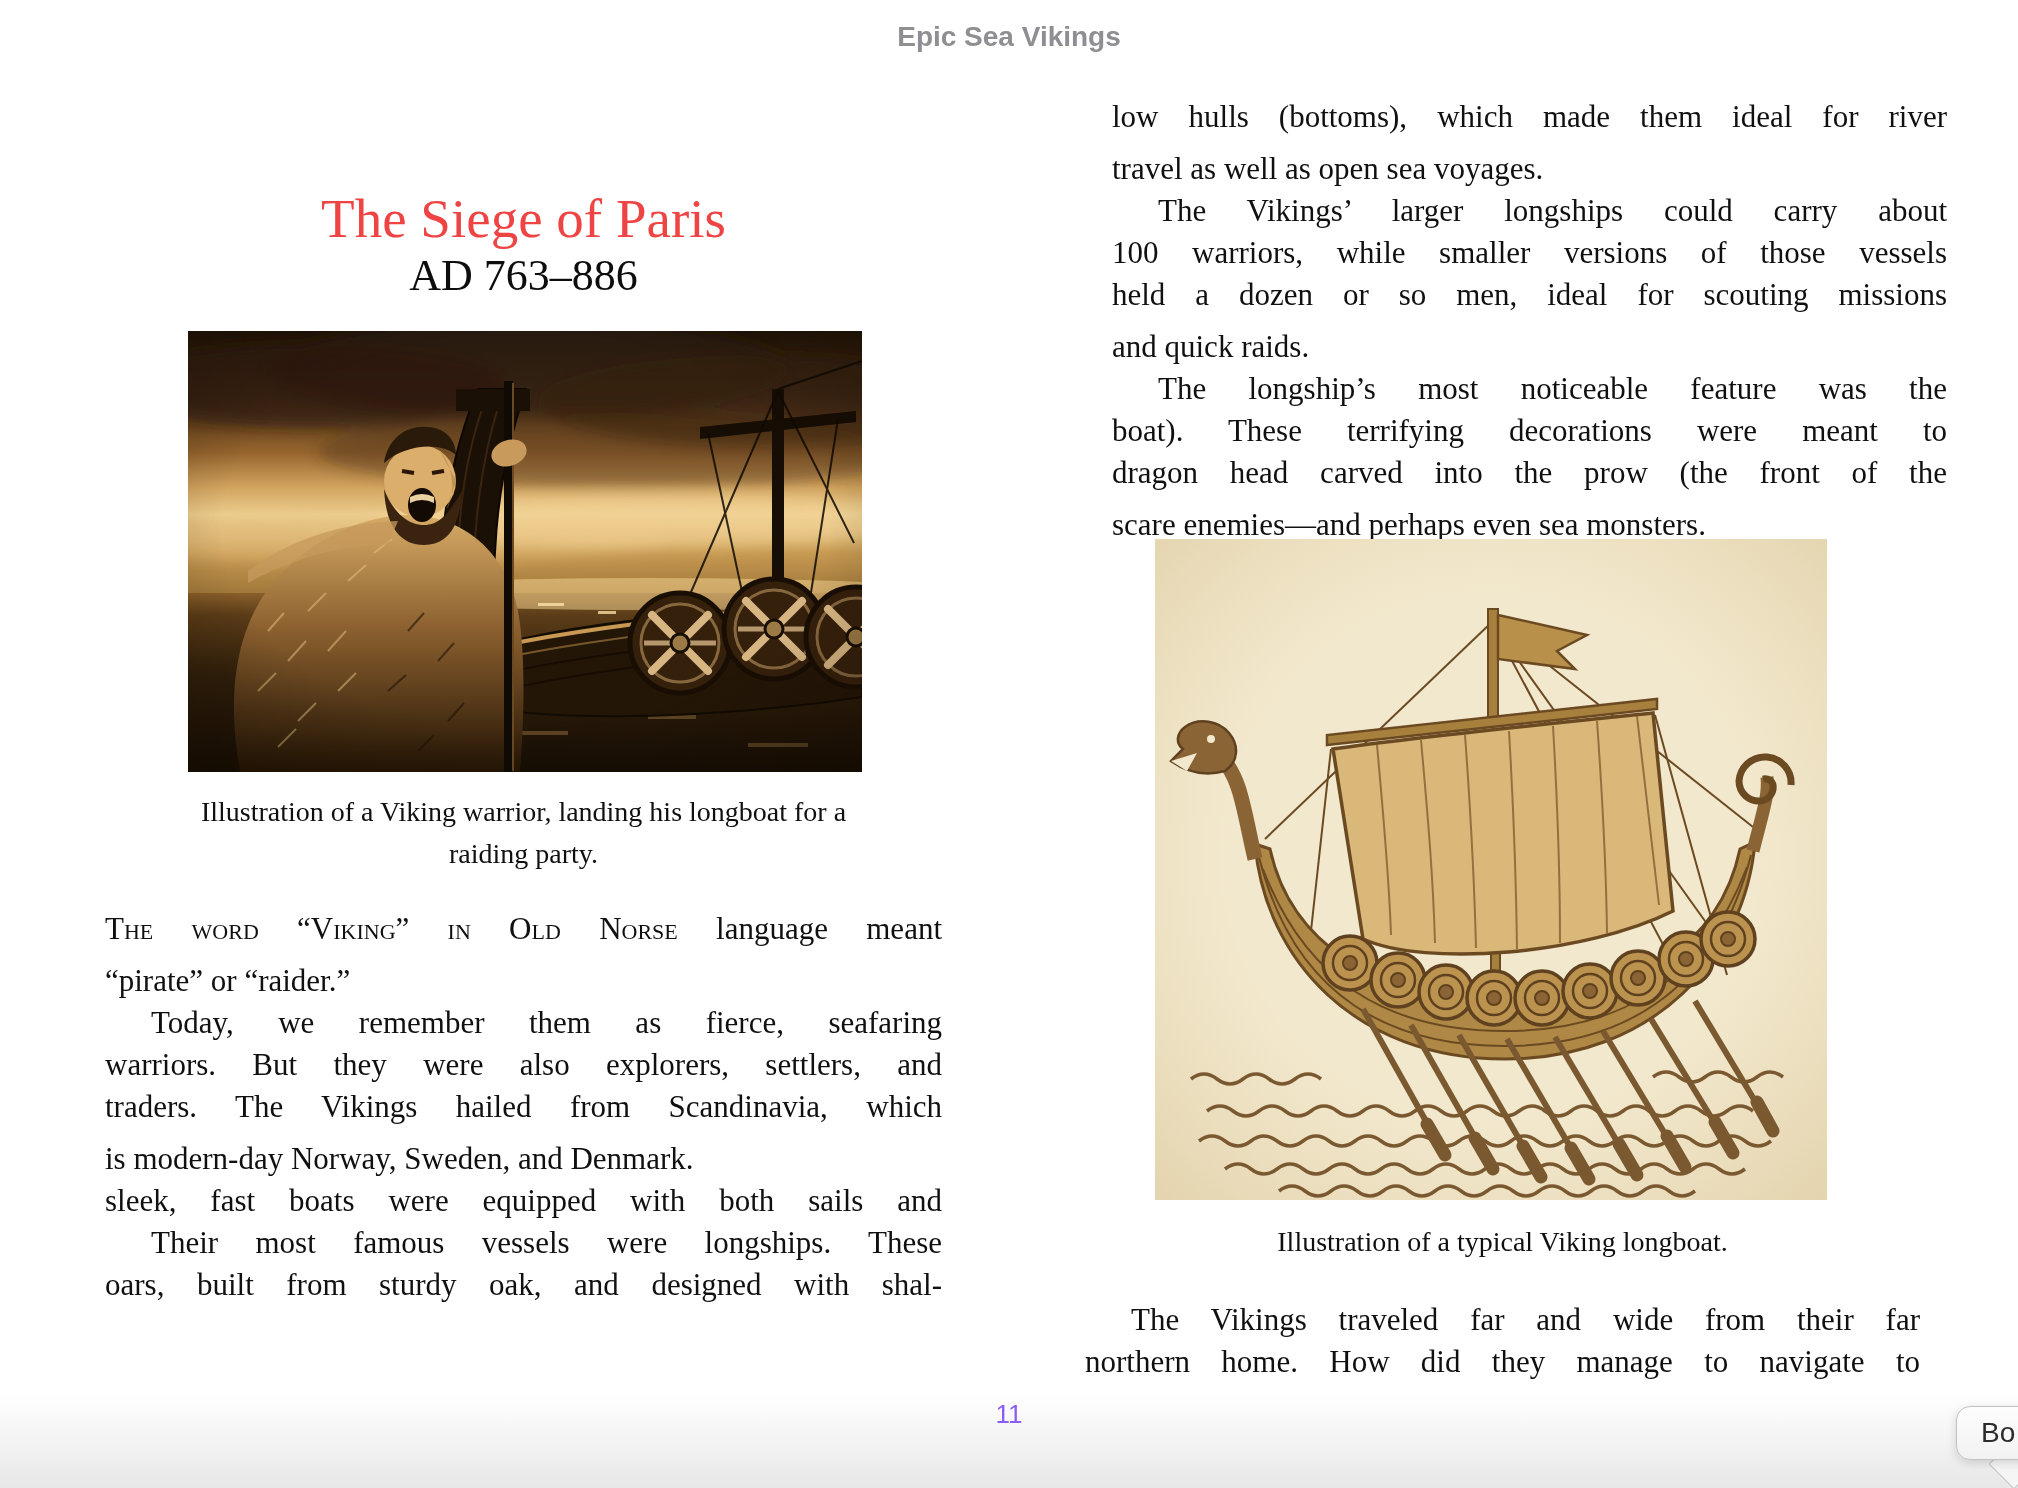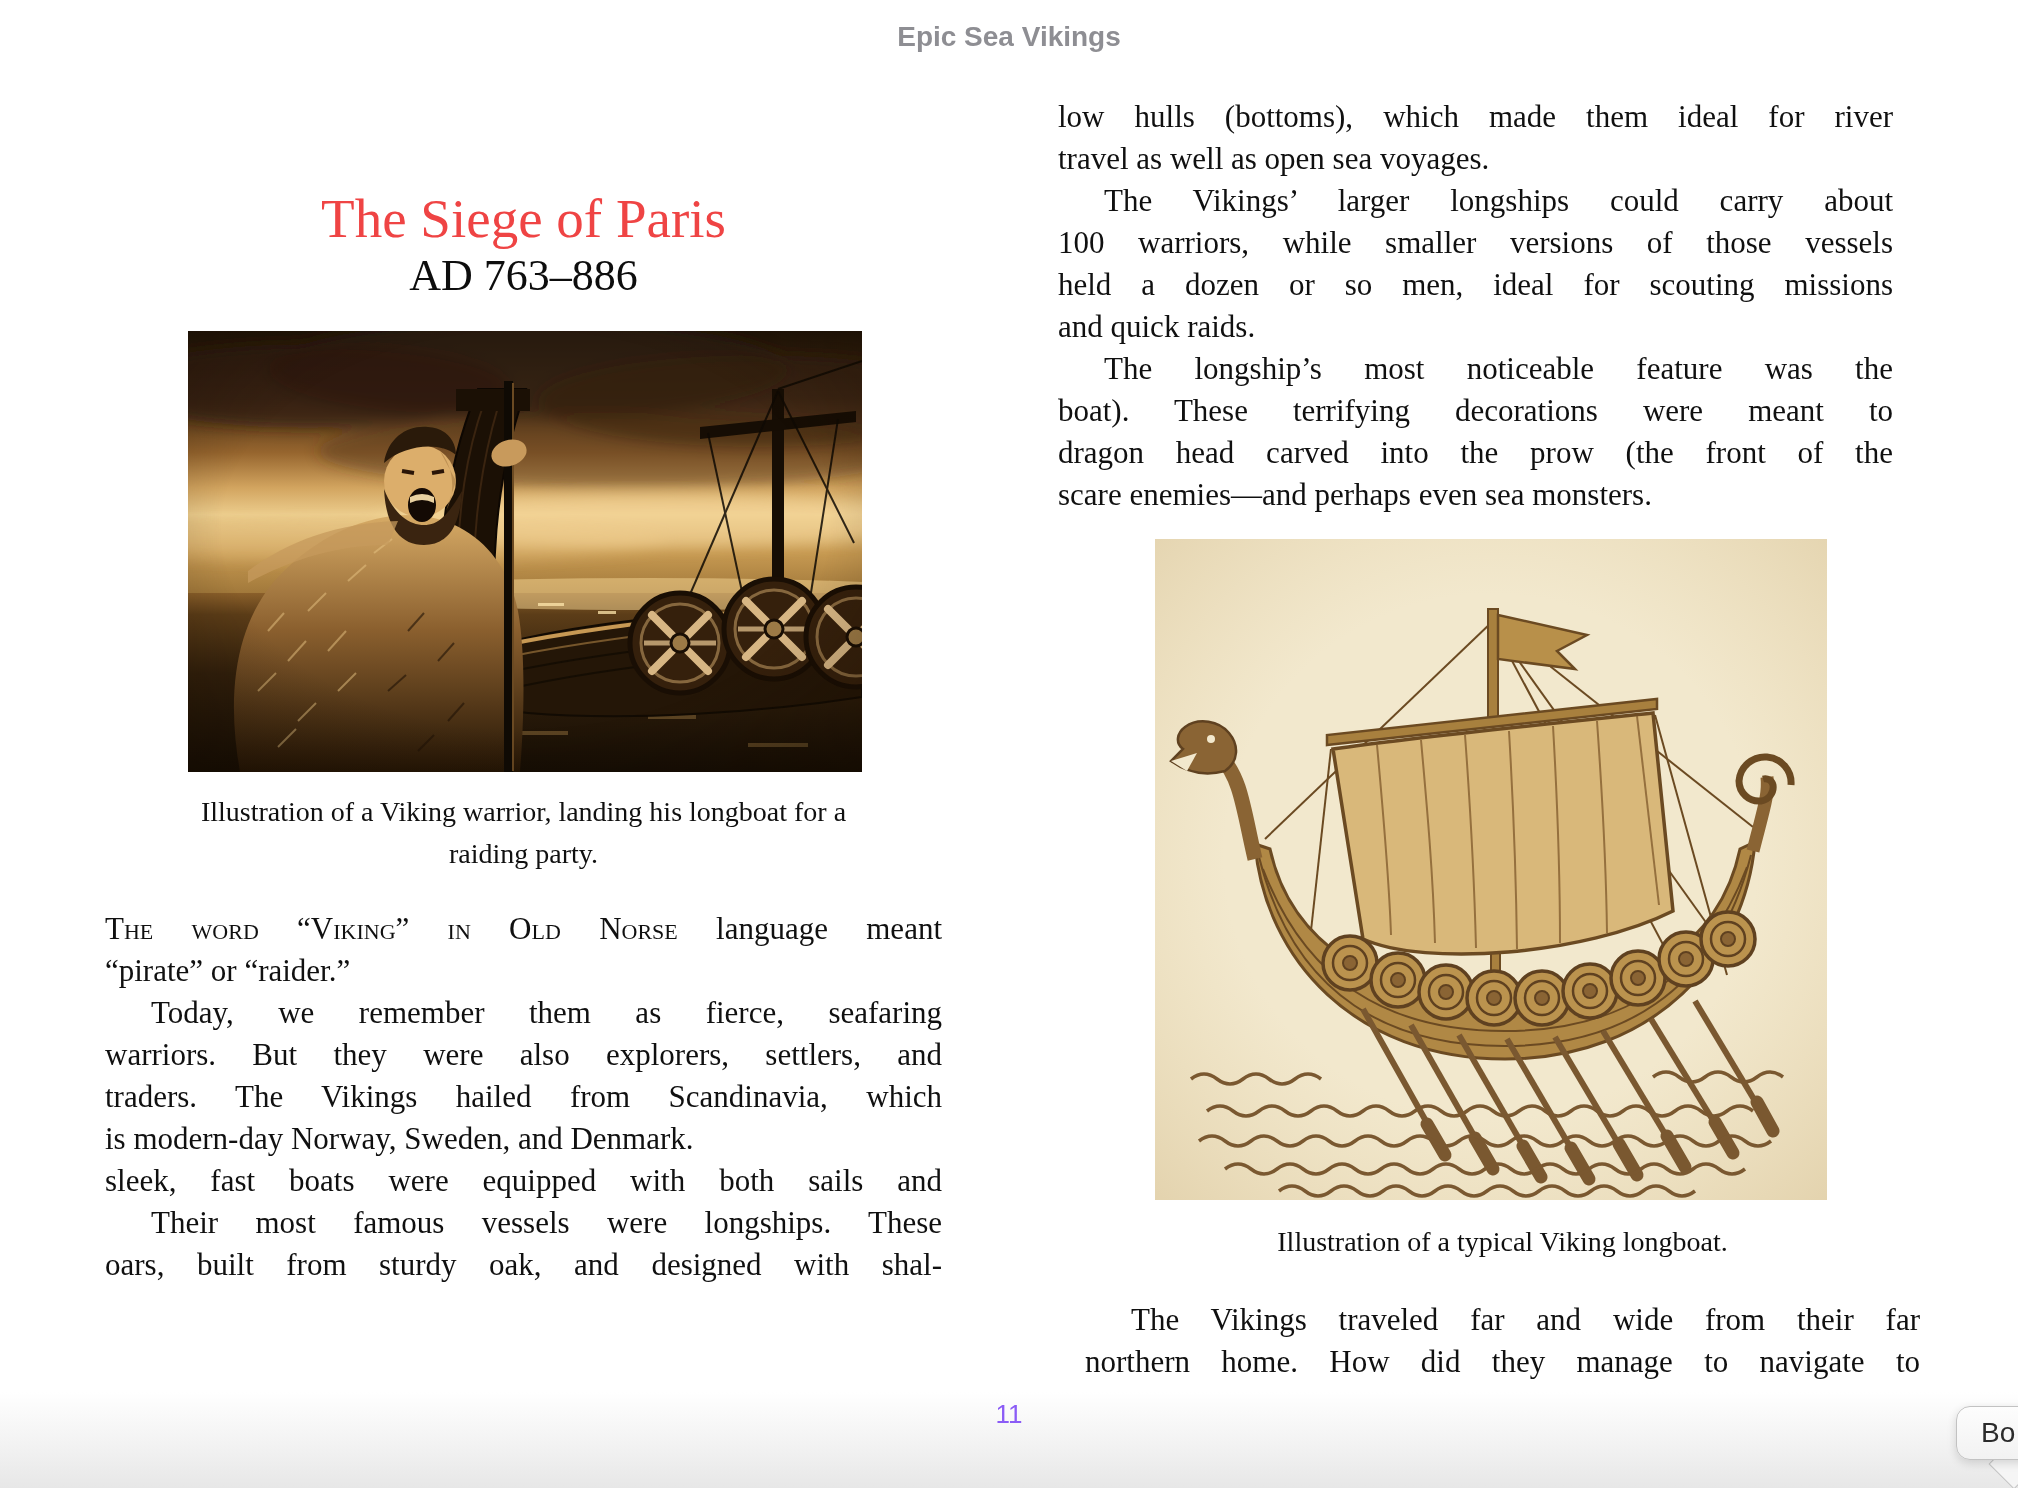--- a/index.html
+++ b/index.html
@@ -223,7 +223,7 @@
   <div class="page-line">oars, built from sturdy oak, and designed with shal-</div>
 </div>
 
-<div class="textcol" style="left:1058px;top:96px;width:835px;">
+<div class="textcol" style="left:1112px;top:96px;width:835px;">
   <div class="page-line">low hulls (bottoms), which made them ideal for river</div>
   <div class="page-line end">travel as well as open sea voyages.</div>
   <div class="page-line ind">The Vikings’ larger longships could carry about</div>

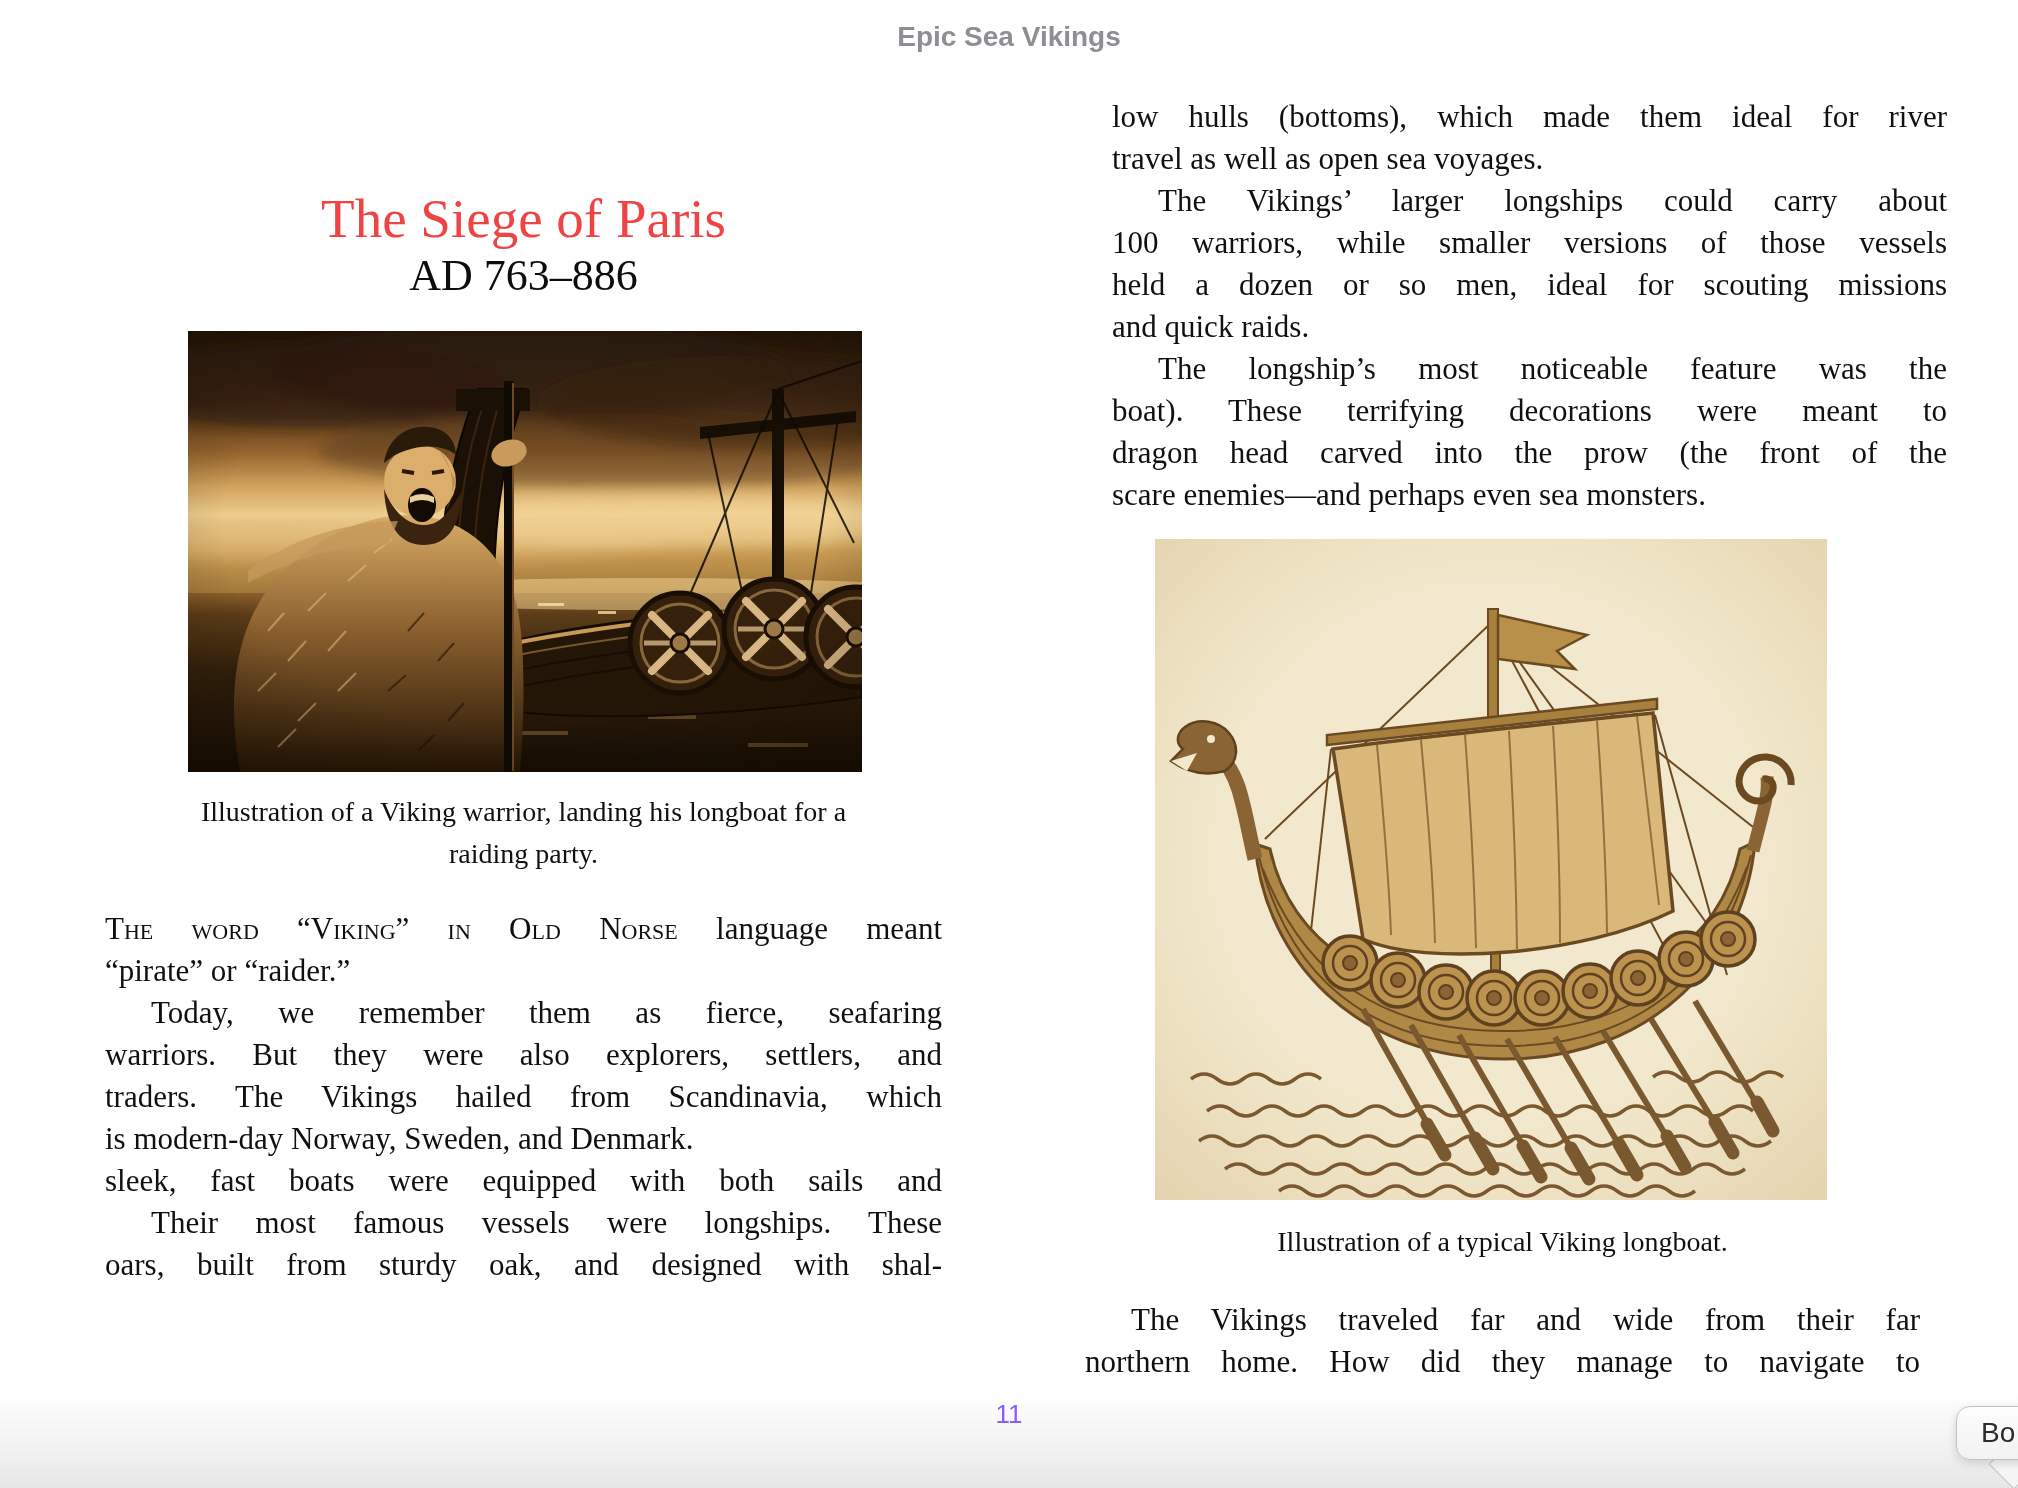--- a/index.html
+++ b/index.html
@@ -29,7 +29,7 @@
   .textcol{position:absolute;}
   .page-line{height:42px;font-size:31px;line-height:42px;color:#101010;
     text-align:justify;text-align-last:justify;white-space:nowrap;}
-  .page-line.end{text-align:left;text-align-last:left;}
+  .page-line.end{text-align:left;text-align-last:left;margin-top:10px;}
   .page-line.ind{padding-left:46px;}
   .sc{font-variant:small-caps;}
 

